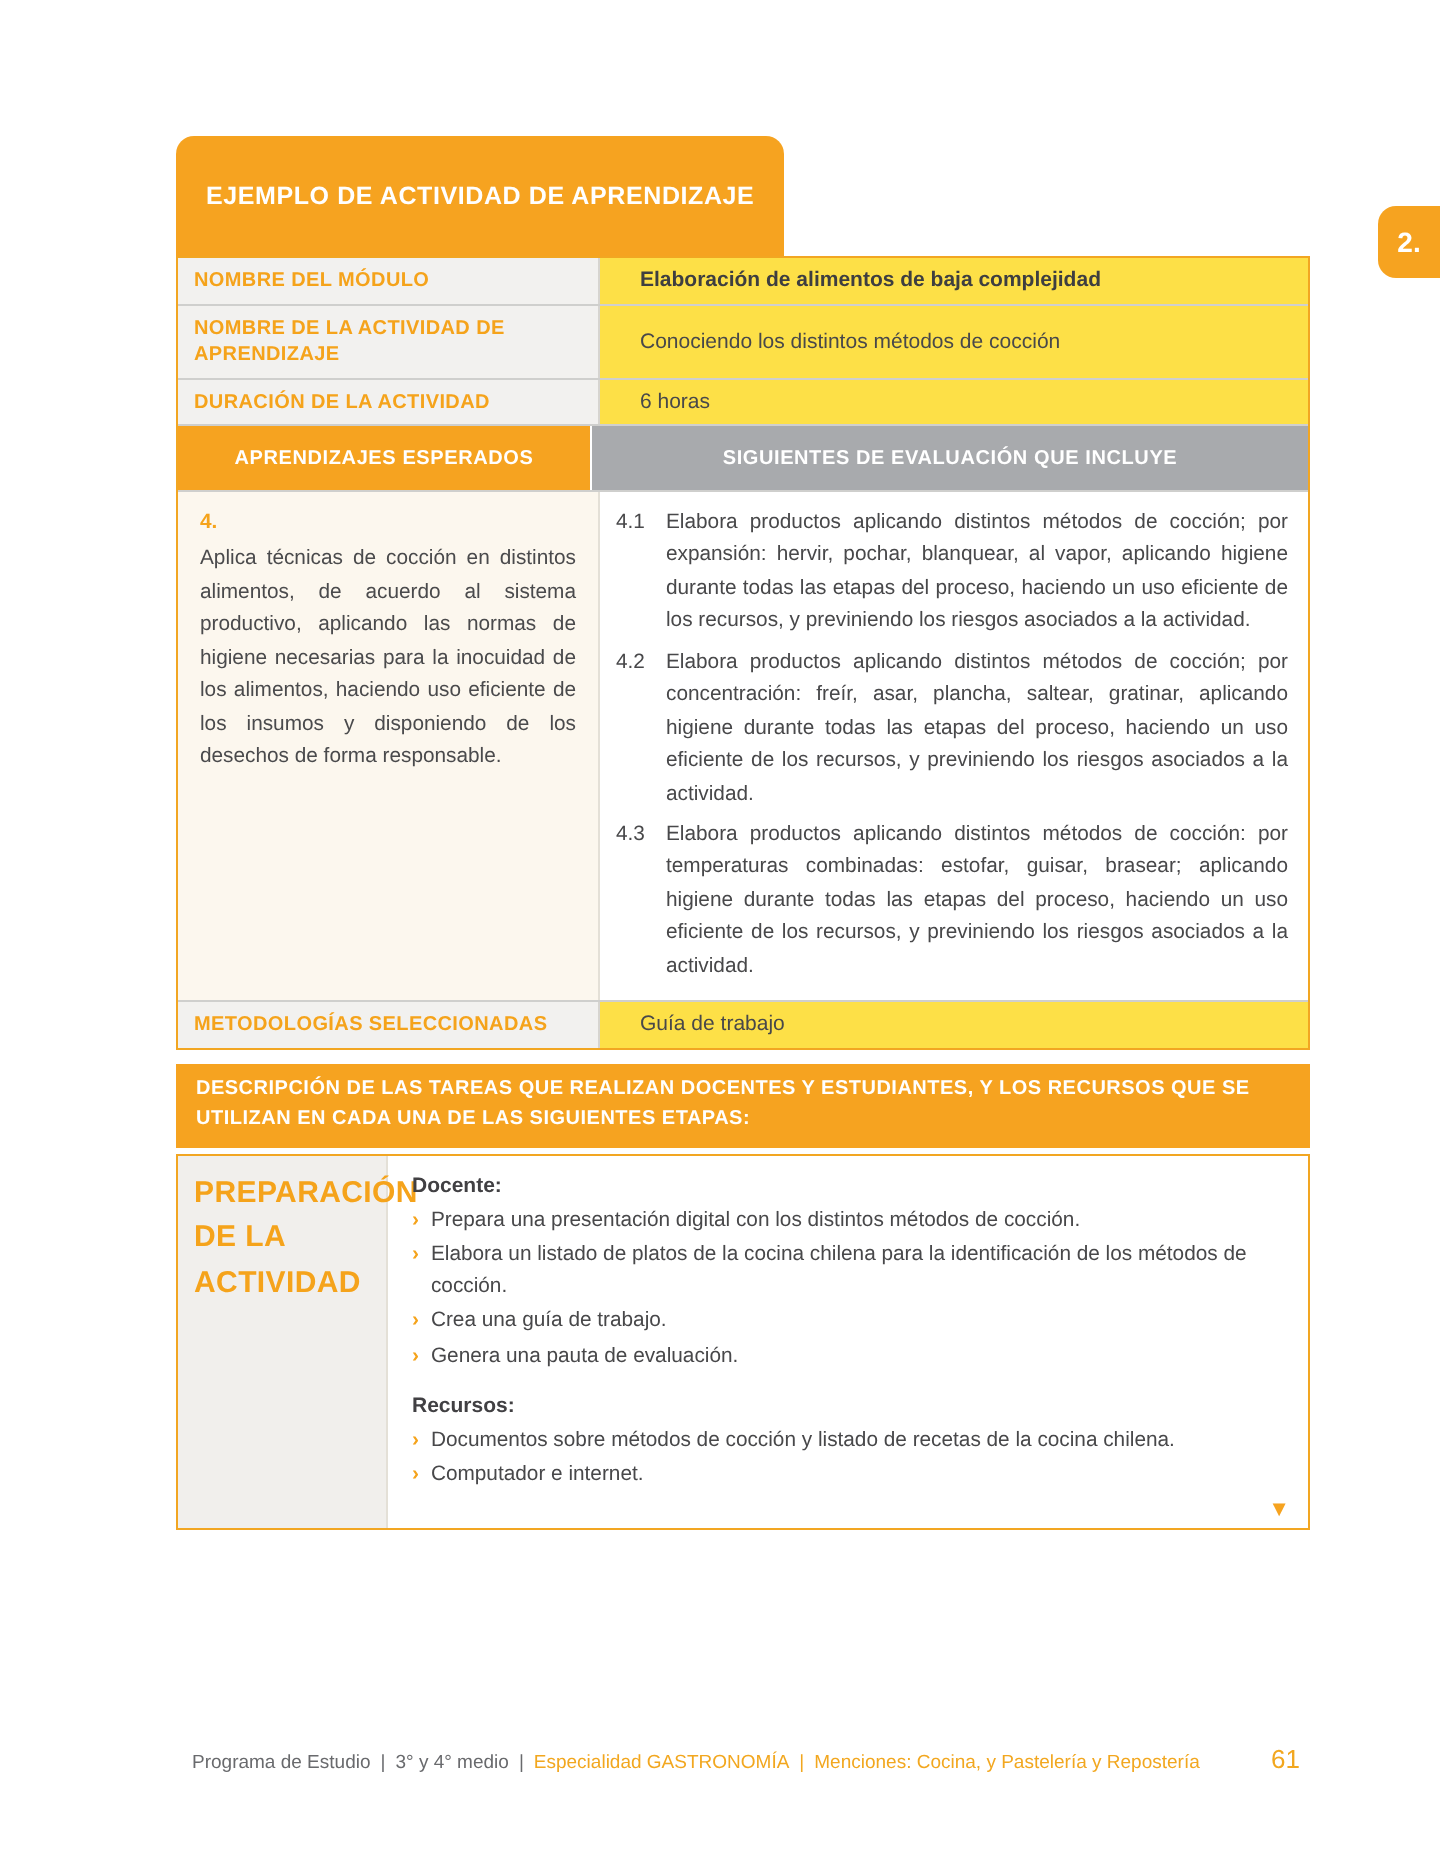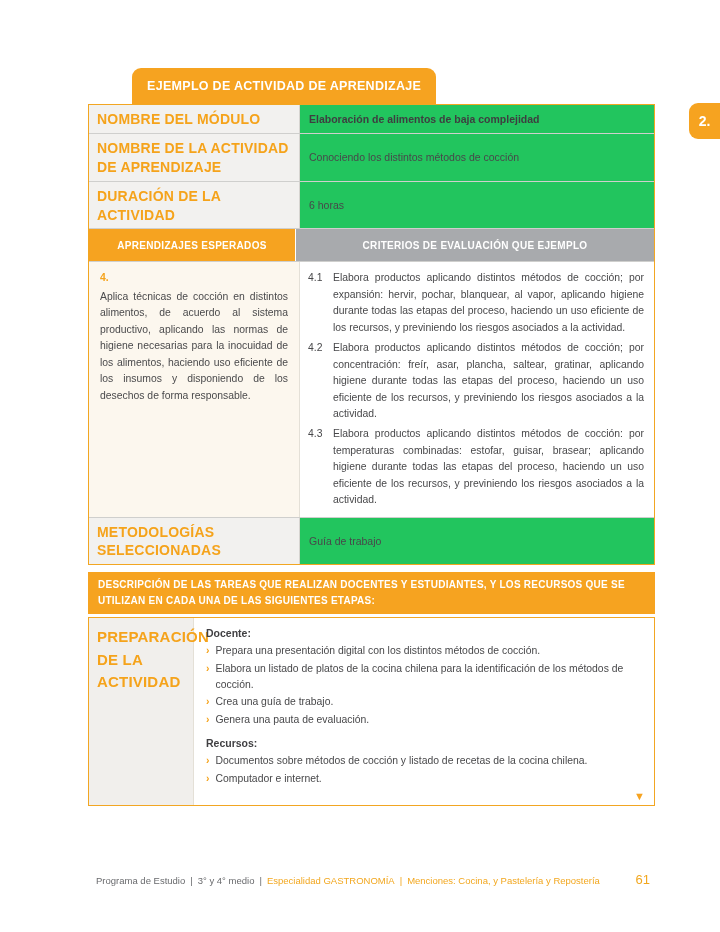--- a/index.html
+++ b/index.html
@@ -17,9 +17,9 @@
   }
   .content{position:absolute;left:88px;top:68px;width:567px;}
   .title-tab{
-    display:inline-flex;align-items:center;height:28px;padding:4px 15px;
+    display:inline-flex;align-items:center;height:28px;padding:16px 15px;
     background:#f6a320;border-radius:9px 9px 0 0;
-    color:#fff;font-weight:bold;font-size:12.5px;letter-spacing:.3px;margin-left:44px;
+    color:#fff;font-weight:bold;font-size:12.5px;letter-spacing:.3px;
   }
   .grid{border:1.5px solid #f2a622;background:#fff;}
   .row{display:flex;border-bottom:1px solid #cfcfcd;}

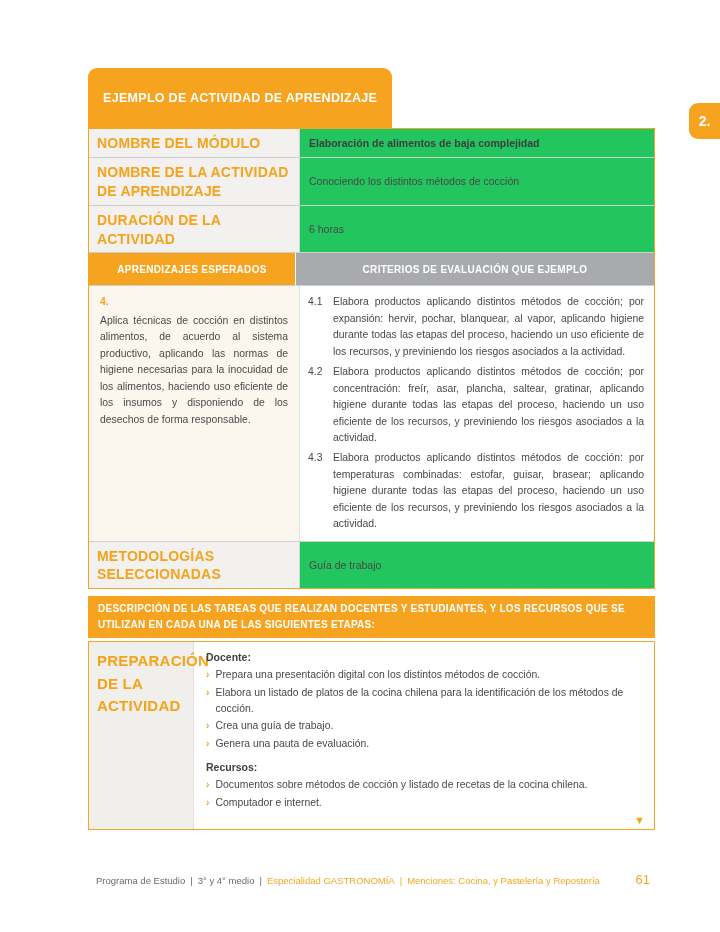--- a/index.html
+++ b/index.html
@@ -27,7 +27,7 @@
   .lbl{
     width:211px;box-sizing:border-box;flex-shrink:0;
     background:#f2f1ef;border-right:1px solid #d6d4d0;
-    color:#f5a31b;font-weight:bold;font-size:14px;
+    color:#f5a31b;font-weight:bold;font-size:10px;
     padding:5px 8px 4px;line-height:1.35;letter-spacing:.2px;
   }
   .val{

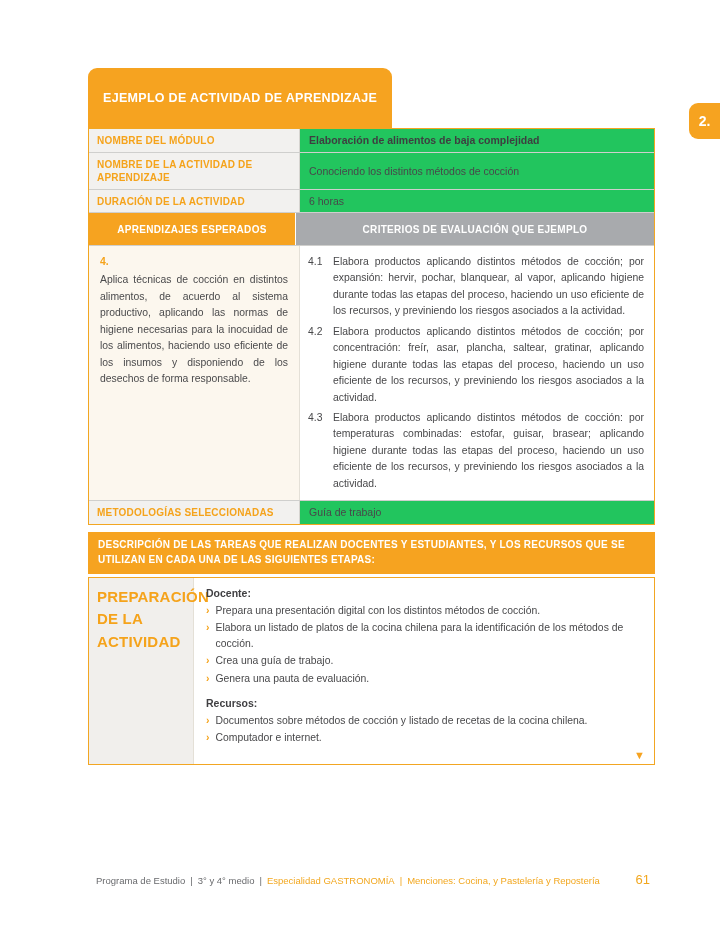--- a/index.html
+++ b/index.html
@@ -31,8 +31,8 @@
     padding:5px 8px 4px;line-height:1.35;letter-spacing:.2px;
   }
   .val{
-    flex:1;background:#22c55e;font-size:10.5px;color:#48484a;
-    padding:4px 9px;display:flex;align-items:center;
+    flex:1;background:#fde047;font-size:10.5px;color:#48484a;
+    padding:4px 20px;display:flex;align-items:center;
   }
   .val.bold{font-weight:bold;color:#3e3e40;}
   .hdr-left,.hdr-right{

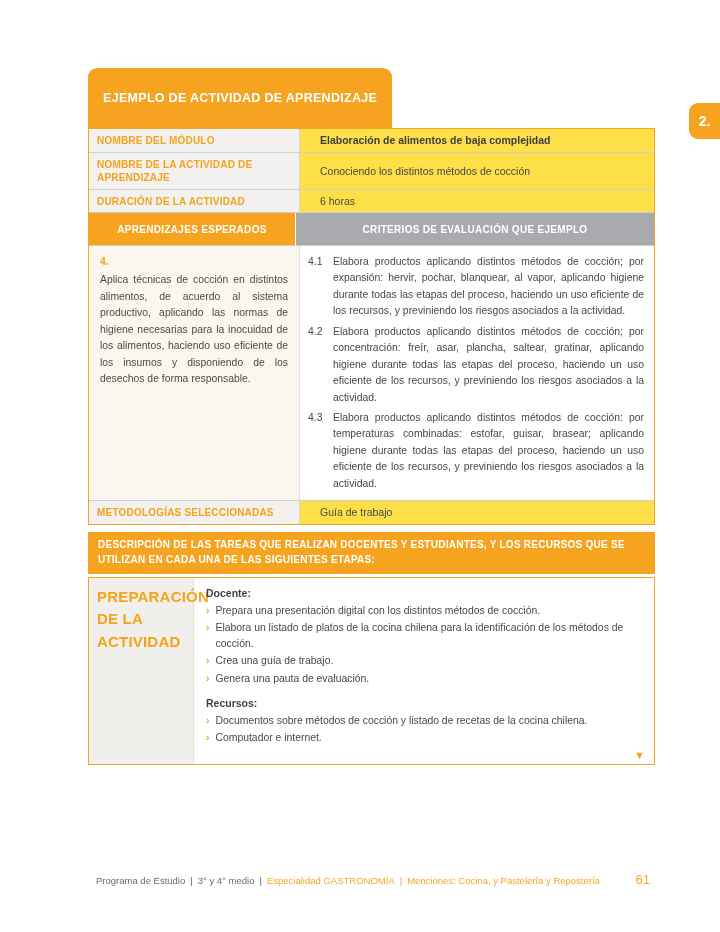--- a/index.html
+++ b/index.html
@@ -110,7 +110,7 @@
 
     <div class="row">
       <div class="hdr-left">APRENDIZAJES ESPERADOS</div>
-      <div class="hdr-right">CRITERIOS DE EVALUACIÓN QUE EJEMPLO</div>
+      <div class="hdr-right">SIGUIENTES DE EVALUACIÓN QUE INCLUYE</div>
     </div>
 
     <div class="row">

